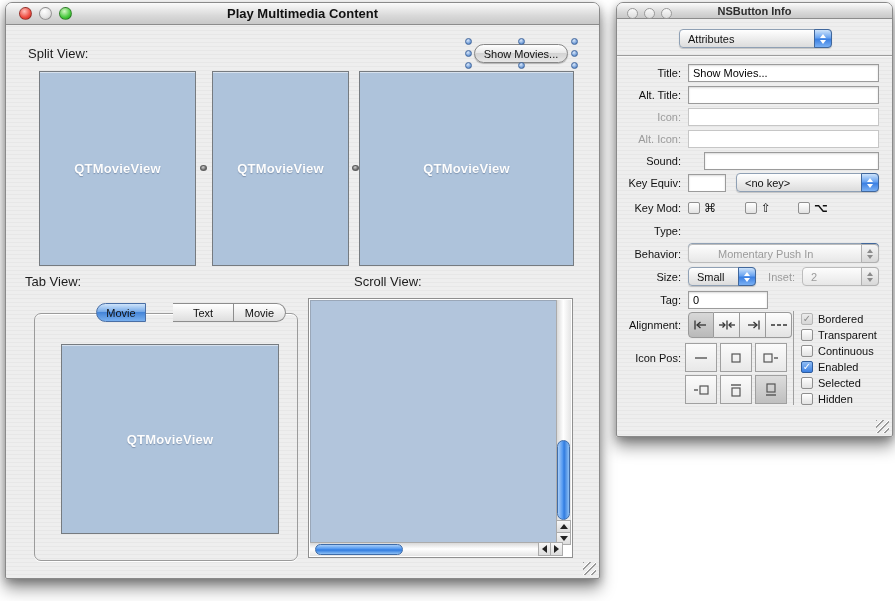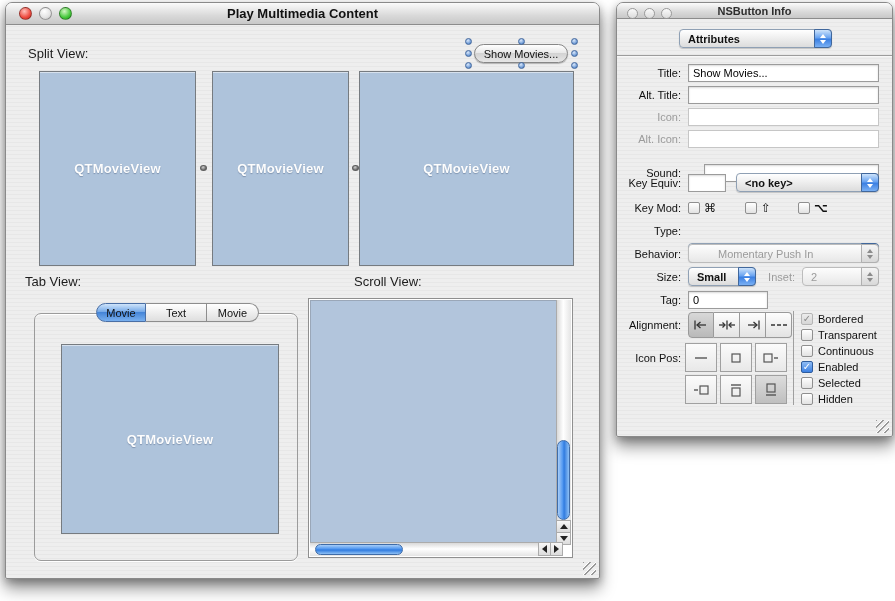--- a/index.html
+++ b/index.html
@@ -99,7 +99,7 @@
   .popup { position:relative; height:19px; border:1px solid #8fa0b4; border-radius:4px;
            background:linear-gradient(#ffffff,#dcdcdc);
            display:flex; align-items:center; padding:0 20px 0 8px; font-size:11px;
-           font-weight:bold; color:#111; box-shadow:0 1px 1px rgba(0,0,0,.18); }
+           font-weight:normal; color:#111; box-shadow:0 1px 1px rgba(0,0,0,.18); }
   .popup .cap { position:absolute; right:-1px; top:-1px; bottom:-1px; width:18px;
                 border-radius:0 4px 4px 0; border:1px solid #40679c;
                 background:linear-gradient(#cde3fb,#6aa4f1 45%,#3c80e2 55%,#7ab0f4);

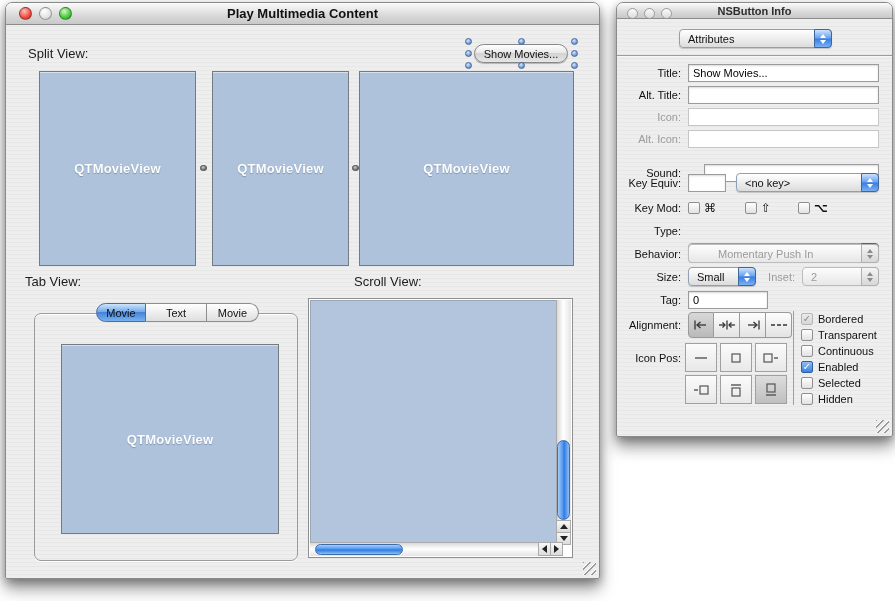--- a/index.html
+++ b/index.html
@@ -253,7 +253,7 @@
       <input class="ifield" type="text" disabled="" value="" style="">
     </div>
 
-    <div class="irow" style="top:160px;gap:16px;">
+    <div class="irow" style="top:148px;gap:16px;">
       <span class="ilabel">Sound:</span>
       <input class="ifield" type="text" value="" style="">
     </div>

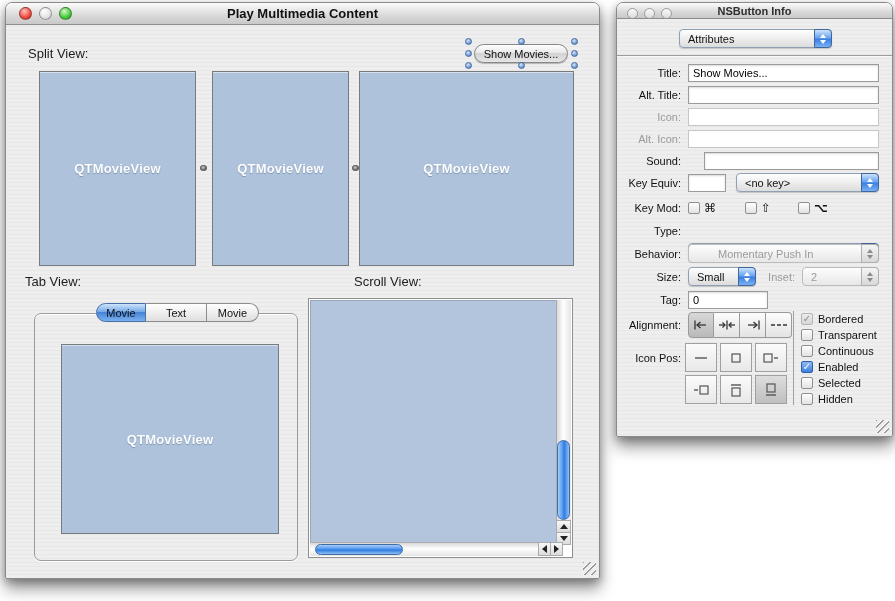--- a/index.html
+++ b/index.html
@@ -182,7 +182,7 @@
     <div class="tabbox" style="left:28px; top:310px; width:264px; height:248px;"></div>
     <div class="tabstrip" style="left:90px; top:300px;">
       <div class="tab first selected" style="width:50px;">Movie</div>
-      <div class="tab" style="width:61px;">Text</div>
+      <div class="tab" style="width:61px;margin-left:27px;">Text</div>
       <div class="tab last" style="width:52px;">Movie</div>
     </div>
     <div class="qt-panel" style="left:55px; top:341px; width:218px; height:190px;">

